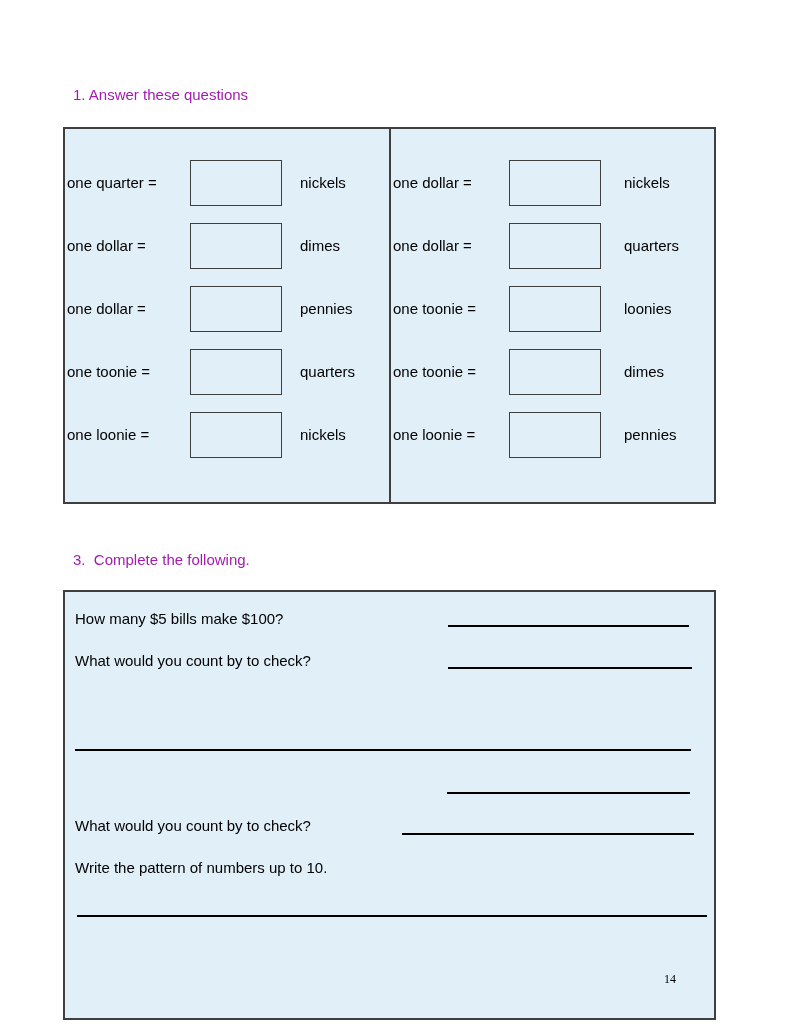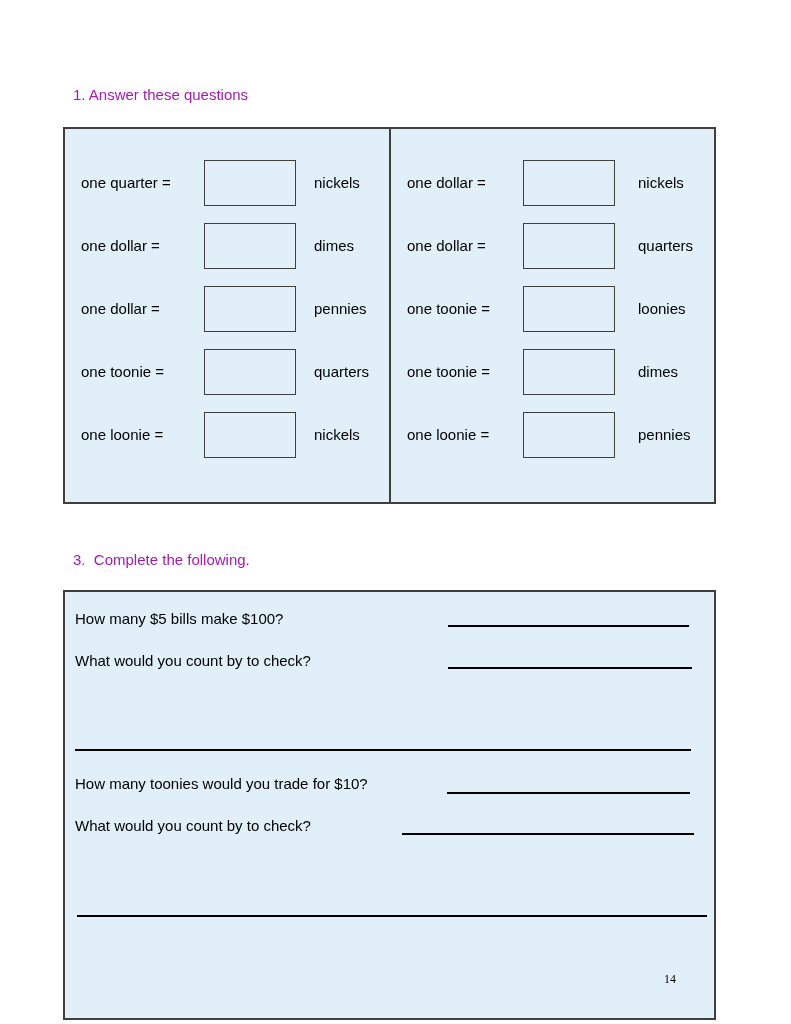--- a/index.html
+++ b/index.html
@@ -54,7 +54,7 @@
     height: 63px;
     display: flex;
     align-items: center;
-    padding-left: 16px;
+    padding-left: 2px;
     font-size: 15px;
   }
   .mlabel { display: inline-block; }

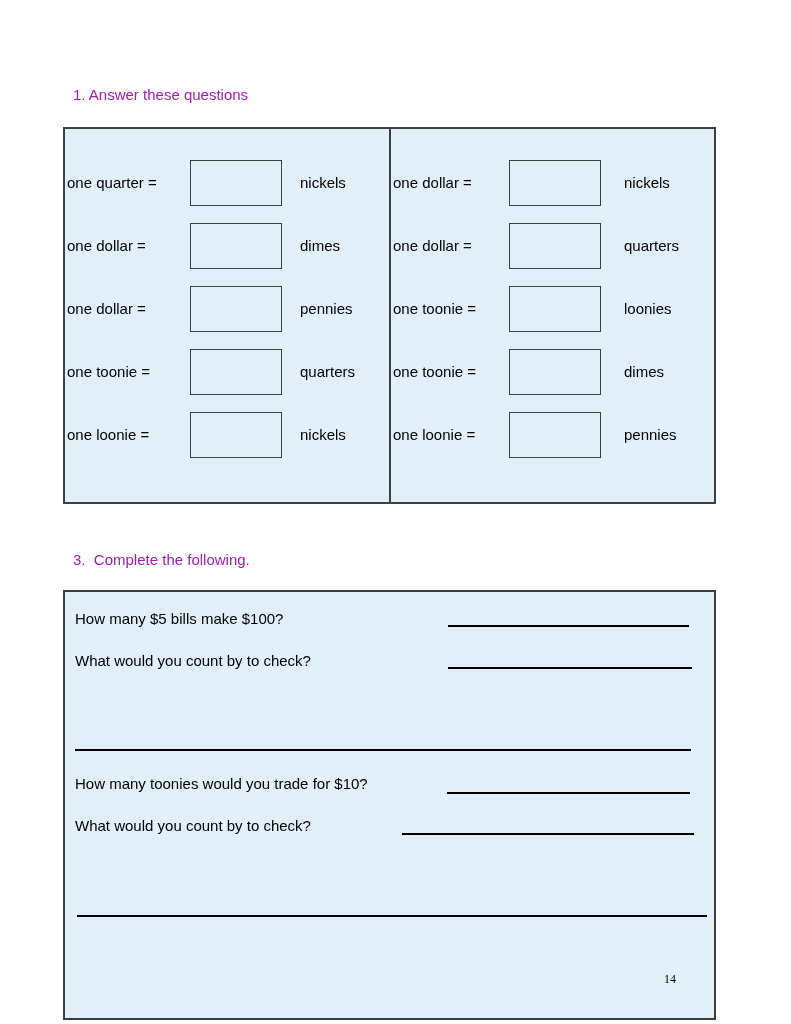--- a/index.html
+++ b/index.html
@@ -188,7 +188,6 @@
 
     <div class="aline line-full1"></div>
 
-    <span class="qtext q4">How many toonies would you trade for $10?</span>
     <div class="aline line-q4"></div>
 
     <span class="qtext q5">What would you count by to check?</span>

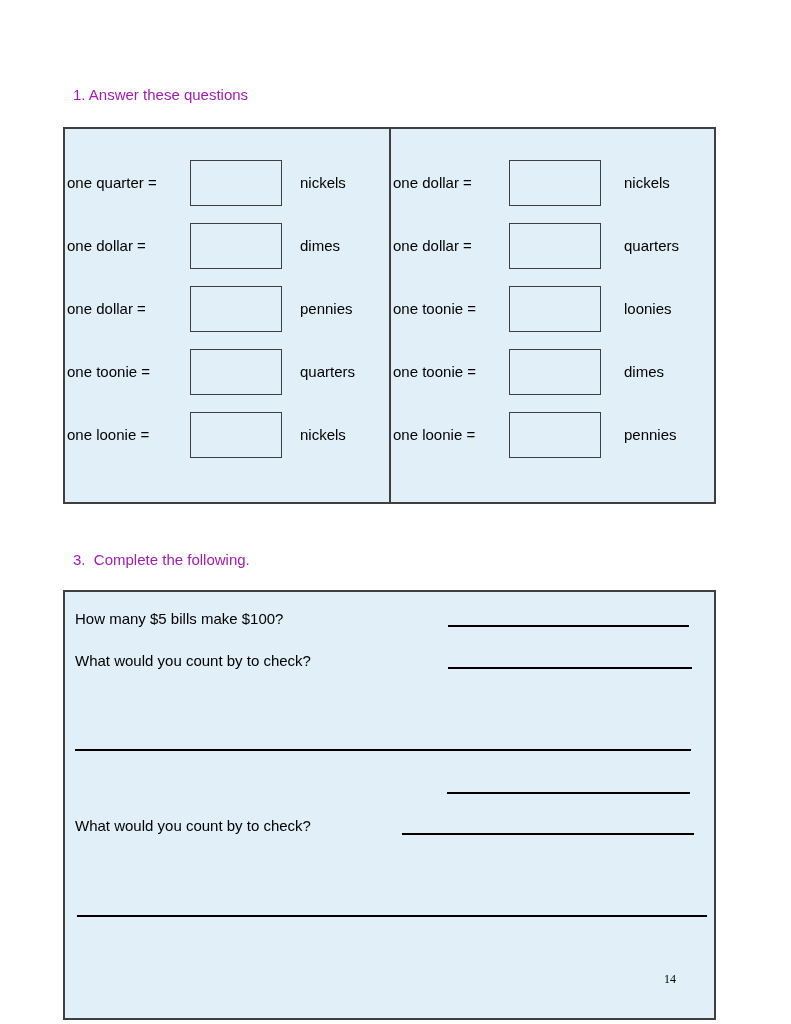--- a/index.html
+++ b/index.html
@@ -193,6 +193,7 @@
     <span class="qtext q5">What would you count by to check?</span>
     <div class="aline line-q5"></div>
 
+    <span class="qtext q6">Write the pattern of numbers up to 10.</span>
     <div class="aline line-full2"></div>
   </div>
 

